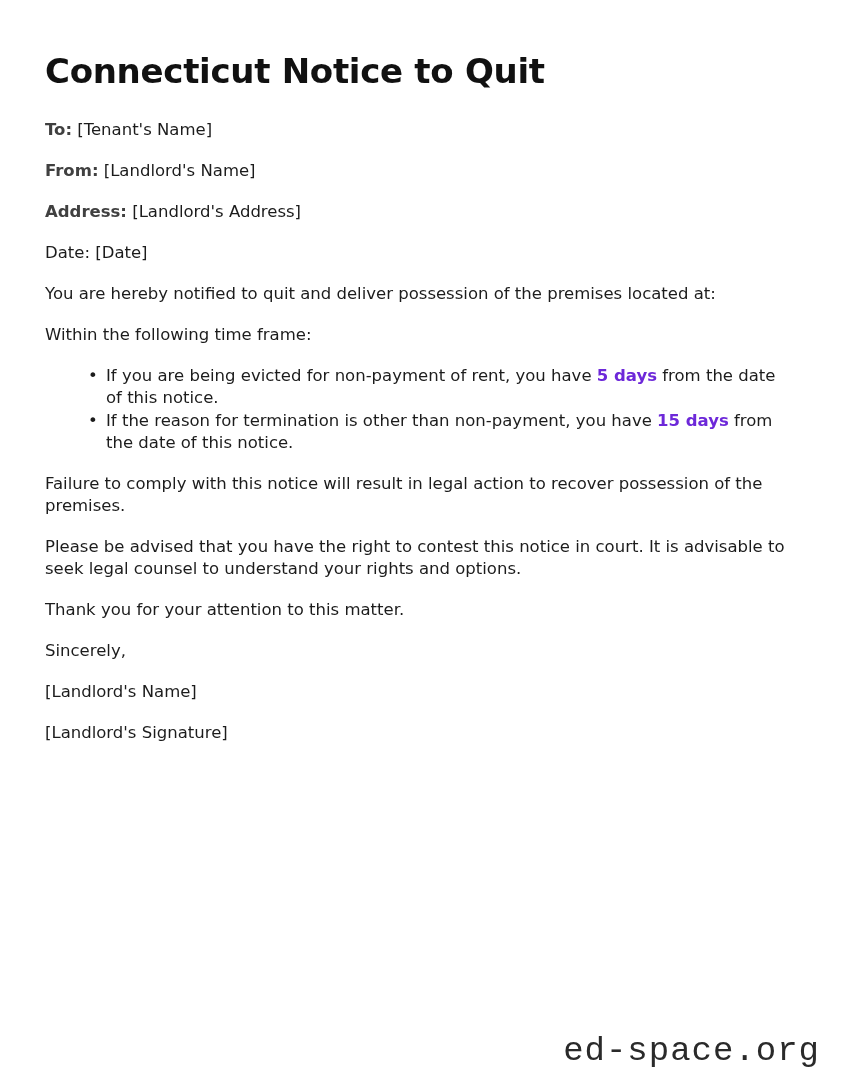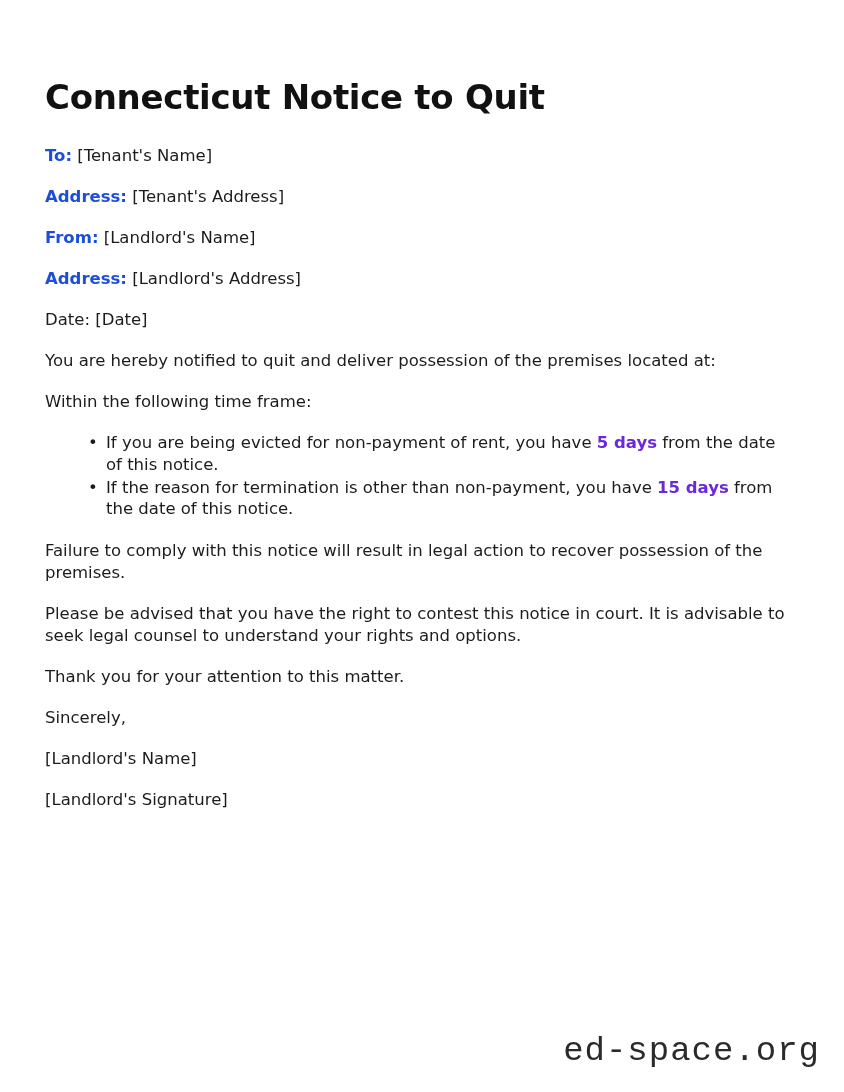--- a/index.html
+++ b/index.html
@@ -30,7 +30,6 @@
     left: 45px;
     top: 52px;
     width: 748px;
-    margin-top: 26px;
   }
   h1.doc-title {
     font-size: 34px;

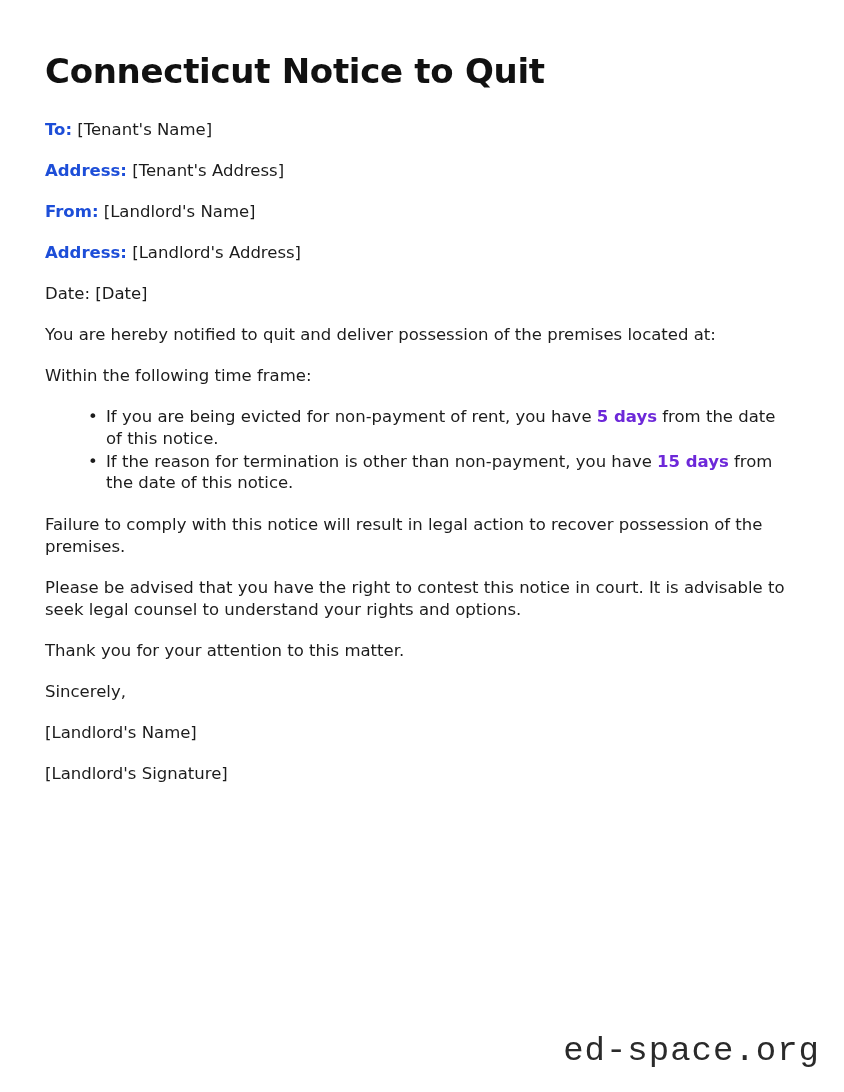--- a/index.html
+++ b/index.html
@@ -53,7 +53,7 @@
   }
   .lbl {
     font-weight: bold;
-    color: #1d4ed8;
+    color: #404040;
   }
   ul.timeframe {
     margin: 0 0 20px 0;

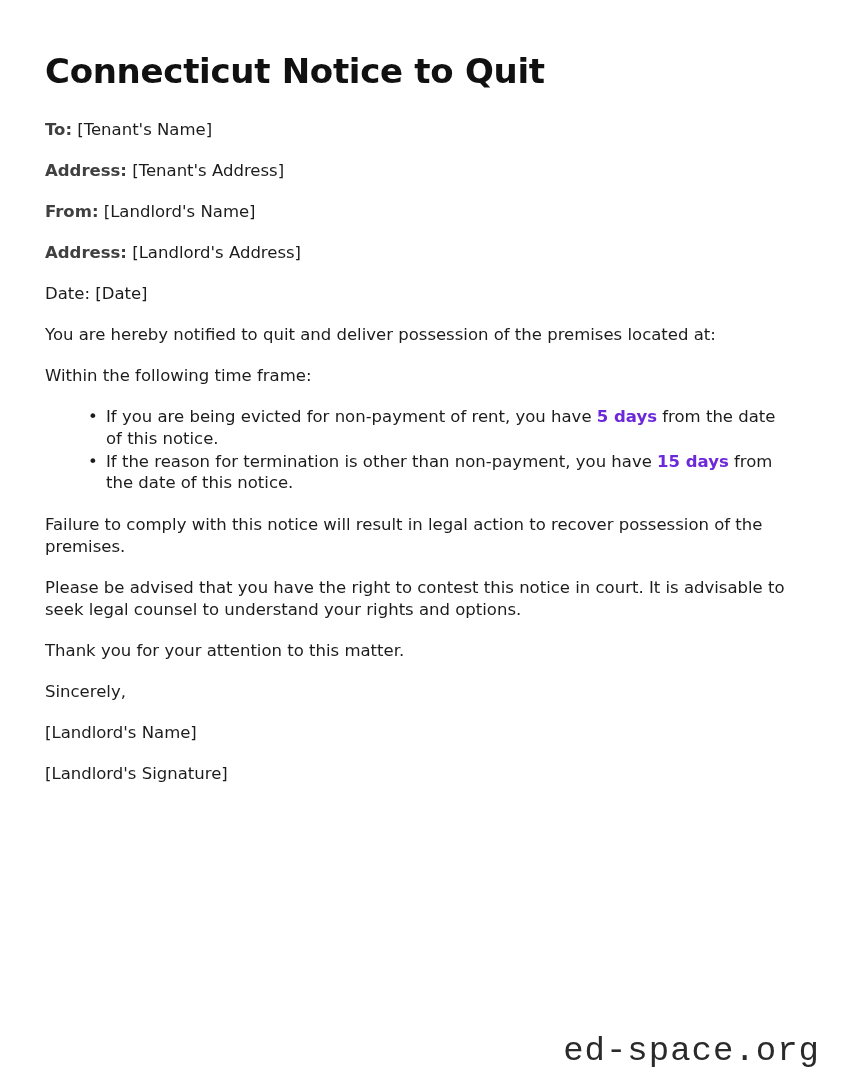--- a/index.html
+++ b/index.html
@@ -101,7 +101,6 @@
 
     <p class="line"><span class="lbl">To:</span> <span>[Tenant's Name]</span></p>
 
-    <p class="line"><span class="lbl">Address:</span> <span>[Tenant's Address]</span></p>
 
     <p class="line"><span class="lbl">From:</span> <span>[Landlord's Name]</span></p>
 

